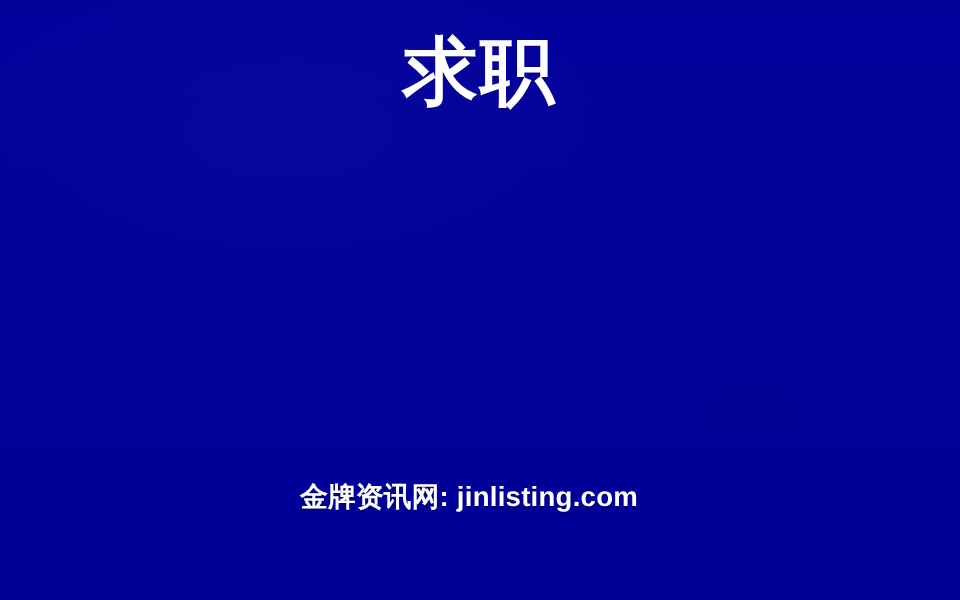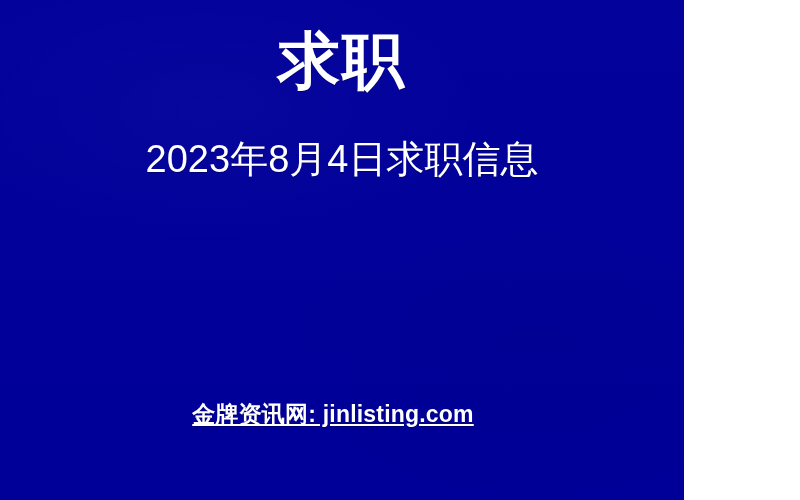--- a/index.html
+++ b/index.html
@@ -16,7 +16,7 @@
 
   #poster {
     position: relative;
-    width: 684px;
+    width: 800px;
     height: 500px;
     background: #00009b;
     overflow: hidden;

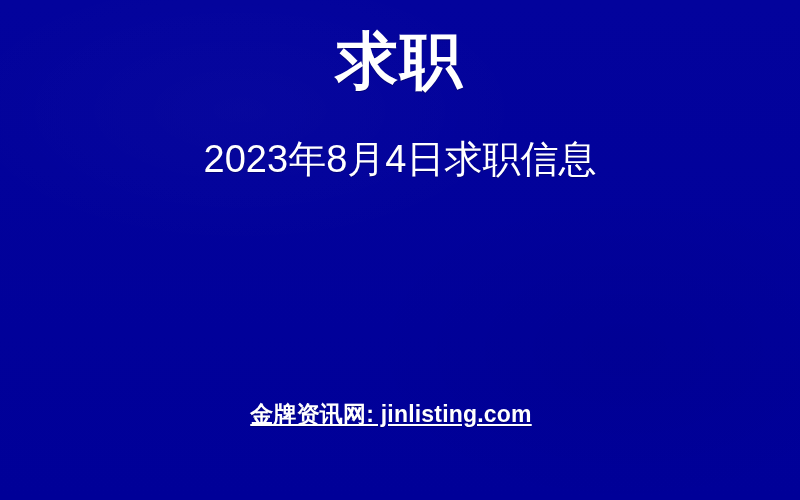--- a/index.html
+++ b/index.html
@@ -114,7 +114,6 @@
     <div class="poster-title">求职</div>
 
     <div class="body-block">
-      <div class="body-line body-line-1">2023年8月4日求职信息</div>
     </div>
 
     <div class="footer-credit">金牌资讯网: jinlisting.com</div>

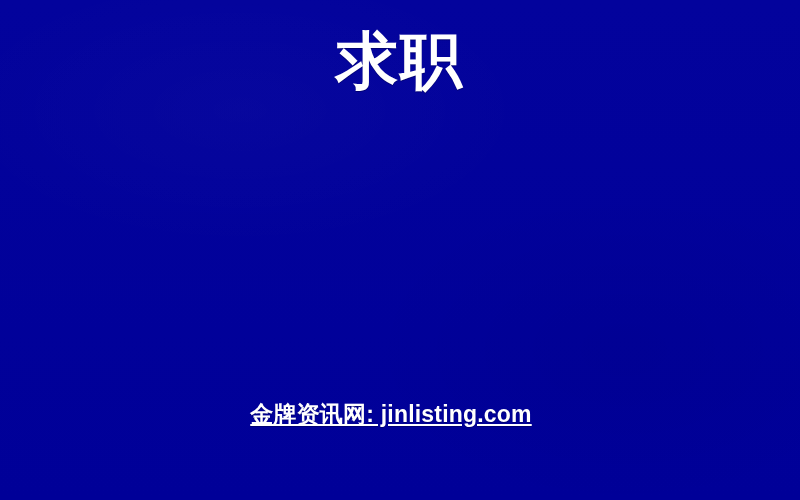--- a/index.html
+++ b/index.html
@@ -101,7 +101,6 @@
     letter-spacing: 0.2px;
     white-space: nowrap;
     text-shadow: 0 1px 0 rgba(0, 0, 80, 0.5);
-    text-decoration: underline;
   }
 </style>
 </head>

